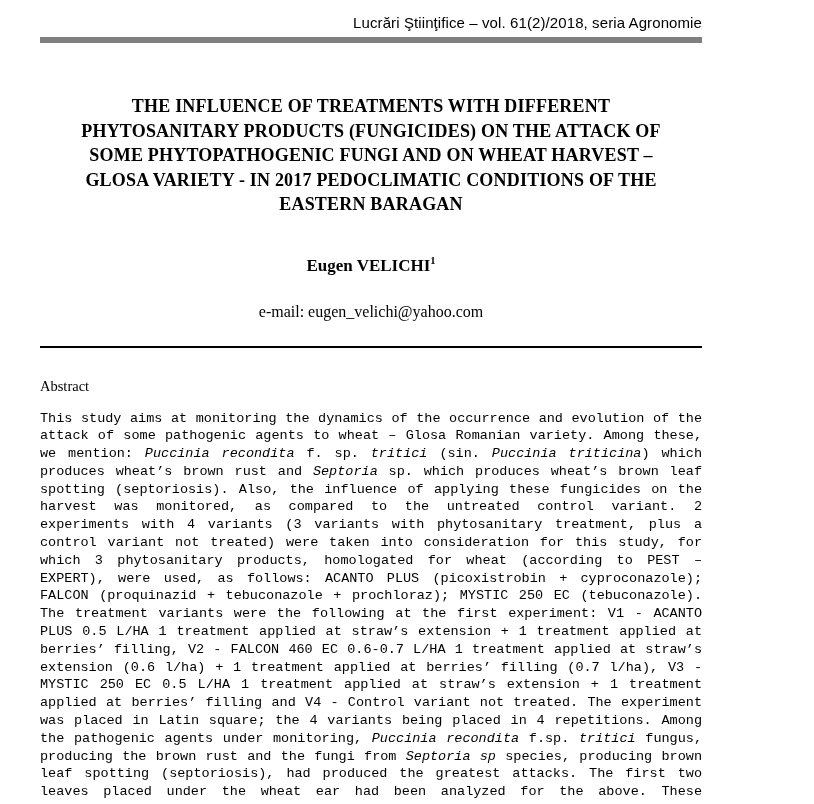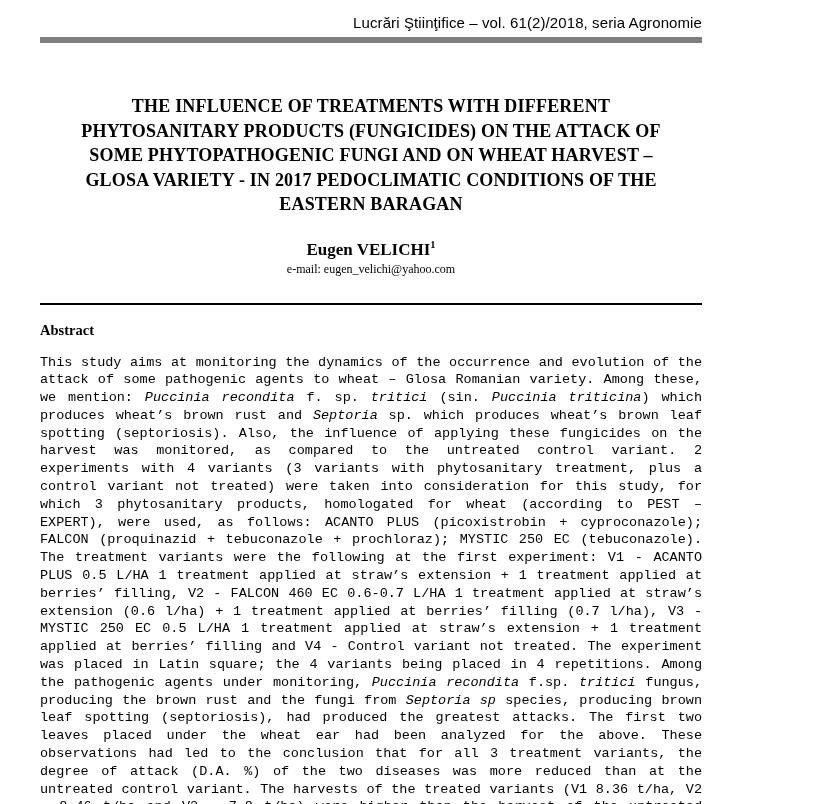--- a/index.html
+++ b/index.html
@@ -42,7 +42,7 @@
     letter-spacing: 0.2px;
   }
   .author {
-    margin-top: 23px;
+    margin-top: 39px;
     text-align: center;
     font-weight: bold;
     font-size: 17px;

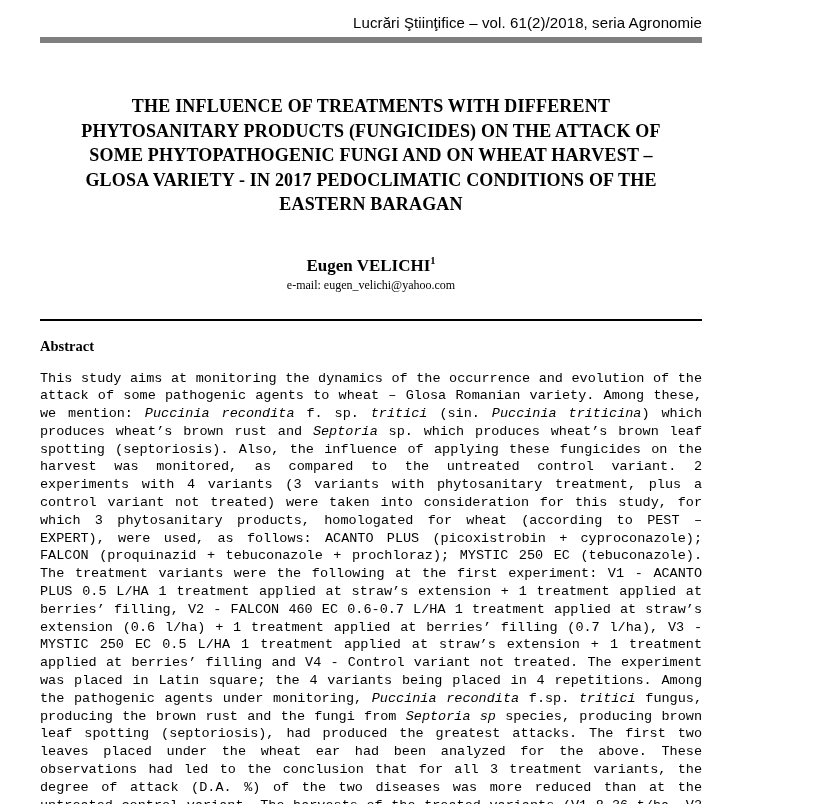--- a/index.html
+++ b/index.html
@@ -54,8 +54,9 @@
     line-height: 0;
   }
   .email {
+    margin-top: 27px;
     text-align: center;
-    font-size: 12px;
+    font-size: 16px;
     line-height: 18px;
   }
   .divider {

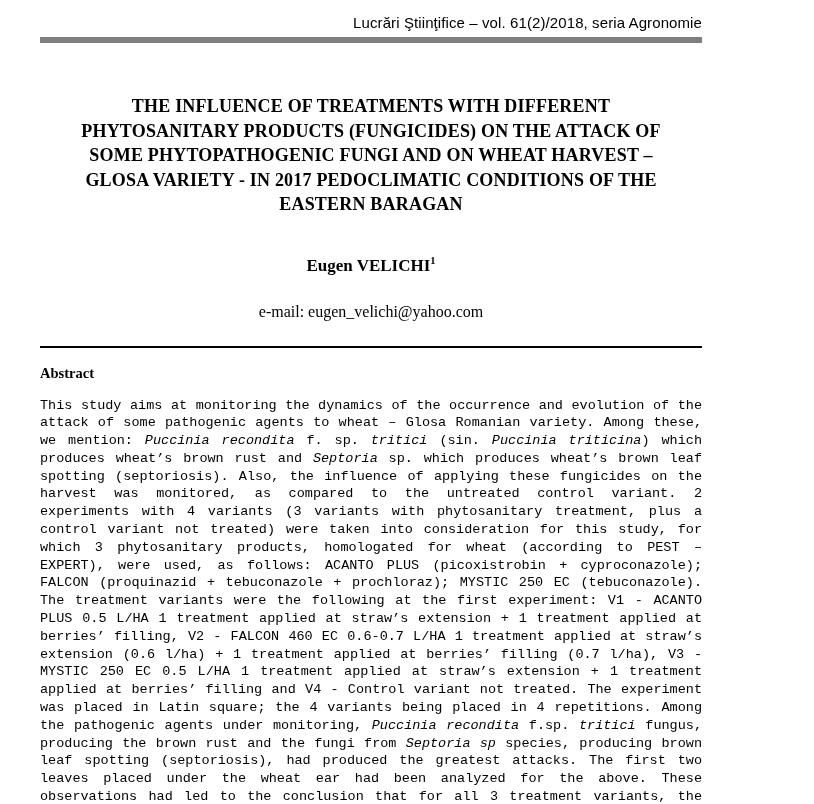--- a/index.html
+++ b/index.html
@@ -65,8 +65,8 @@
     border: none;
   }
   .abstract-heading {
-    margin-top: 16px;
-    font-weight: bold;
+    margin-top: 29px;
+    font-weight: normal;
     font-size: 14.5px;
     line-height: 18px;
   }

